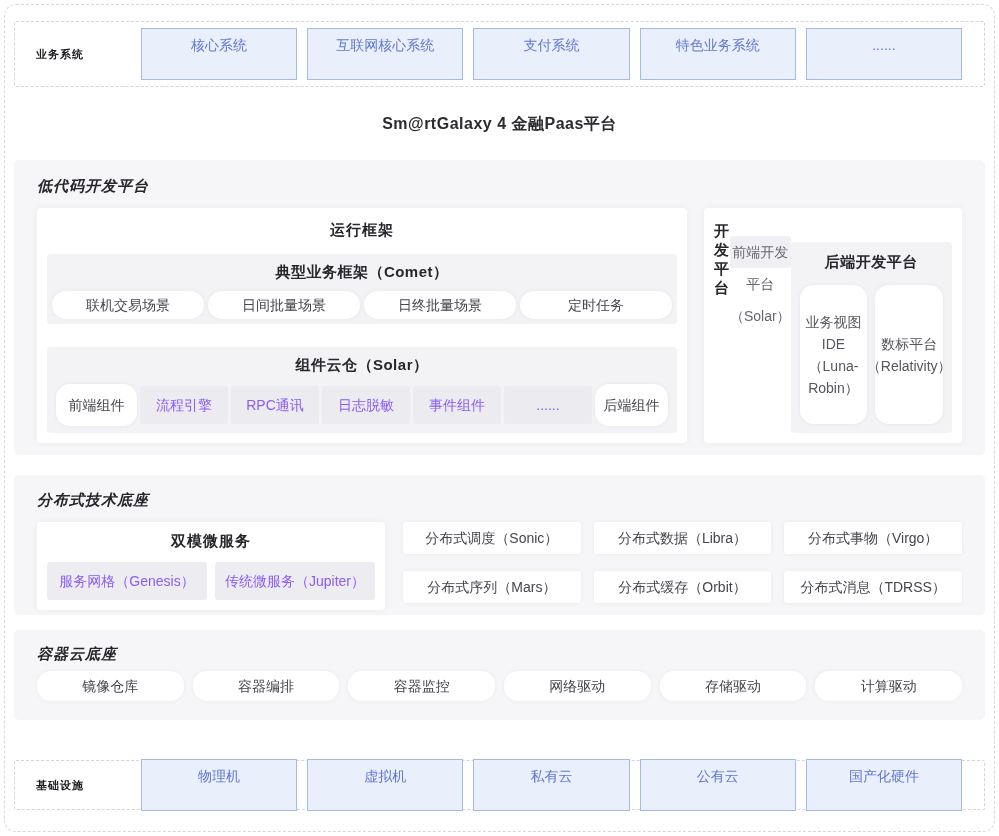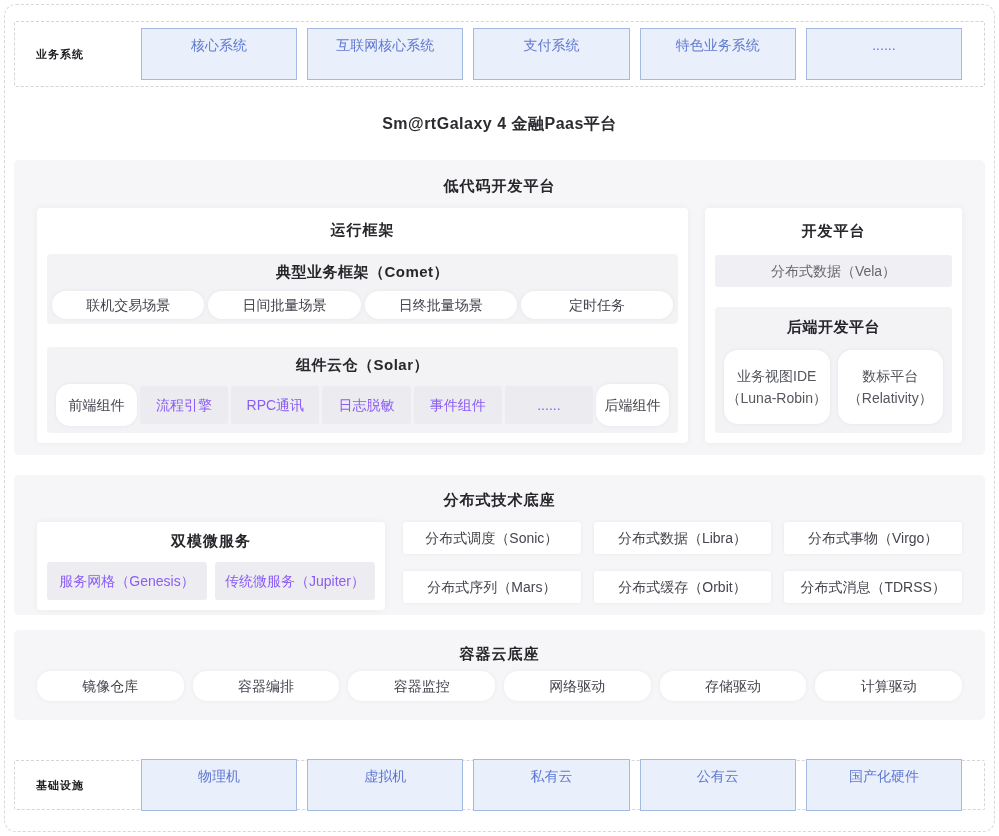--- a/index.html
+++ b/index.html
@@ -28,7 +28,7 @@
   .main-title { margin-top: 27px; text-align: center; font-size: 16px; font-weight: bold; color: #2b2b30; letter-spacing: 0.5px; }
   
   .panel { background: #f6f6f8; border-radius: 5px; }
-  .panel-title { text-align: center; font-weight: bold; font-size: 15px; color: #26262b; letter-spacing: 1px; }
+  .panel-title { font-weight: bold; font-size: 15px; color: #26262b; letter-spacing: 1px; font-style: italic; }
   .card { background: #fff; border-radius: 4px; box-shadow: 0 0 8px rgba(30,30,60,0.05); }
   .card-title { text-align: center; font-weight: bold; font-size: 15px; color: #26262b; letter-spacing: 1px; }
   .sub { background: #f3f3f6; border-radius: 4px; }

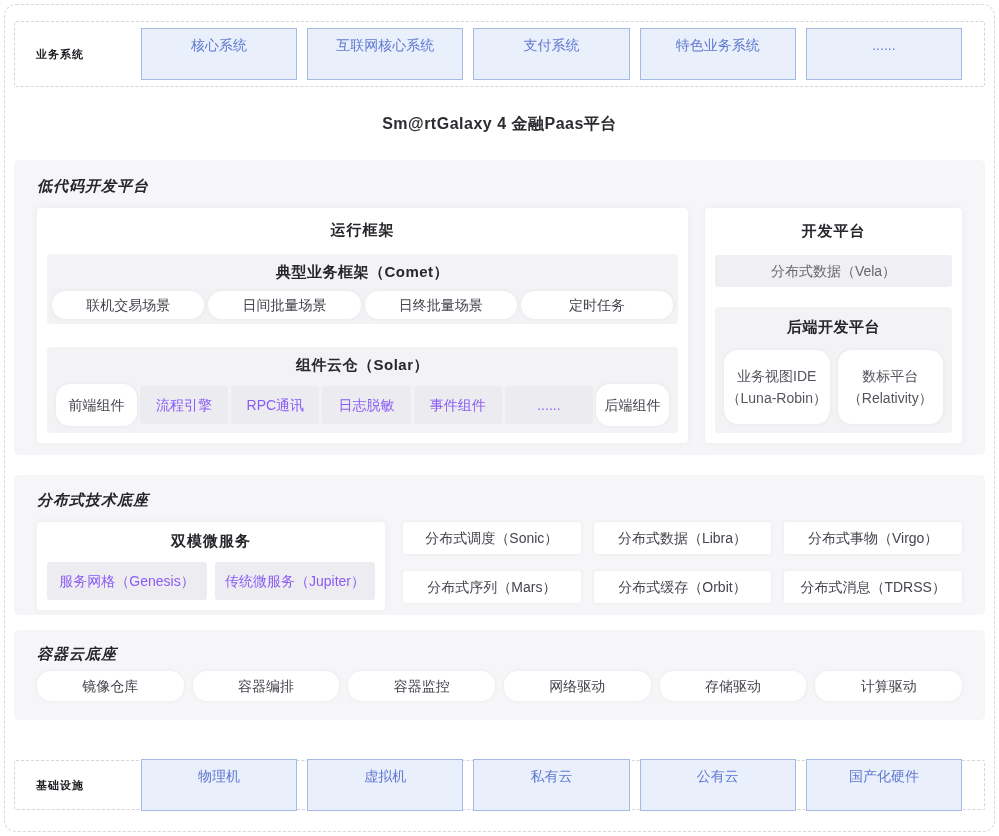--- a/index.html
+++ b/index.html
@@ -55,7 +55,7 @@
   .solar-front { flex: 0 0 81px; }
   .solar-back { flex: 0 0 73px; }
   .solar-items .g-item { flex: 1; height: 38px; line-height: 38px; }
-  .dev-card { flex: 0 0 257px; padding: 14px 10px 10px; display: flex; flex-direction: column; }
+  .dev-card { flex: 0 0 257px; padding: 14px 10px 10px; display: flex; flex-direction: row; }
   .frontend-box { margin-top: 14px; height: 32px; line-height: 32px; background: #f0f0f4; border-radius: 3px; text-align: center; color: #67676f; font-size: 14px; }
   .backend { margin-top: 20px; flex: 1; padding: 11px 9px 9px; display: flex; flex-direction: column; }
   .backend-items { display: flex; gap: 8px; margin-top: 13px; flex: 1; }

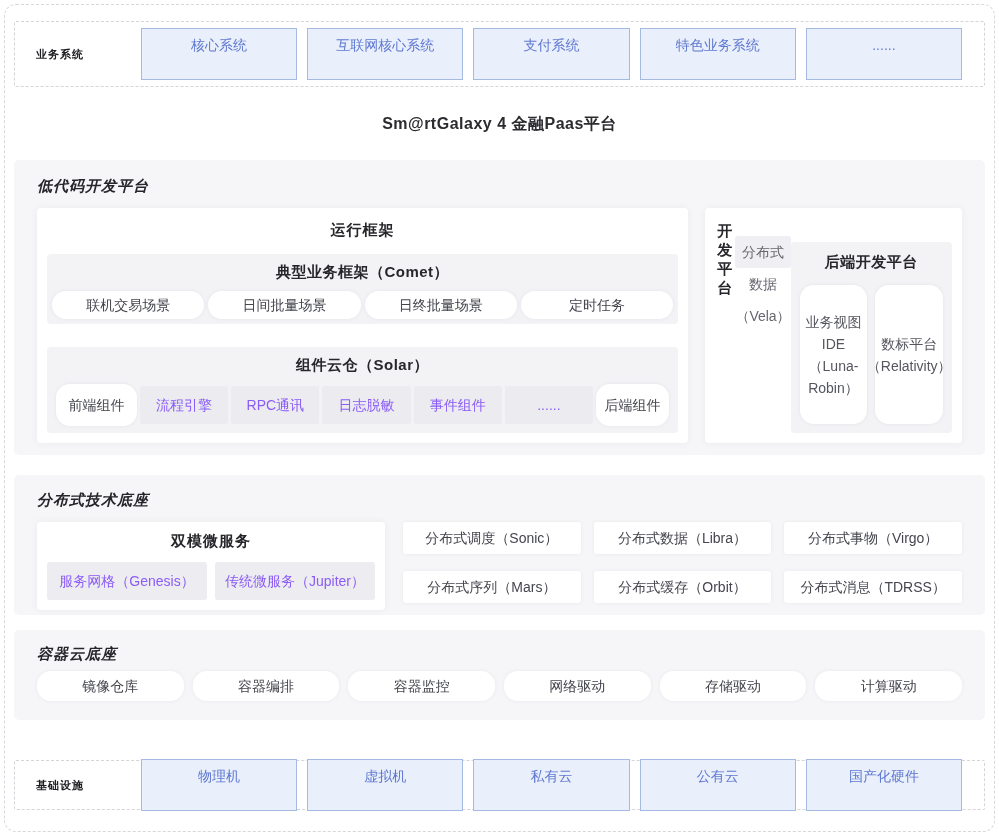--- a/index.html
+++ b/index.html
@@ -128,7 +128,7 @@
 
       <div class="card dev-card">
         <div class="card-title">开发平台</div>
-        <div class="frontend-box">分布式数据（Vela）</div>
+        <div class="frontend-box">前端开发平台（Solar）</div>
         <div class="sub backend">
           <div class="sub-title">后端开发平台</div>
           <div class="backend-items">

